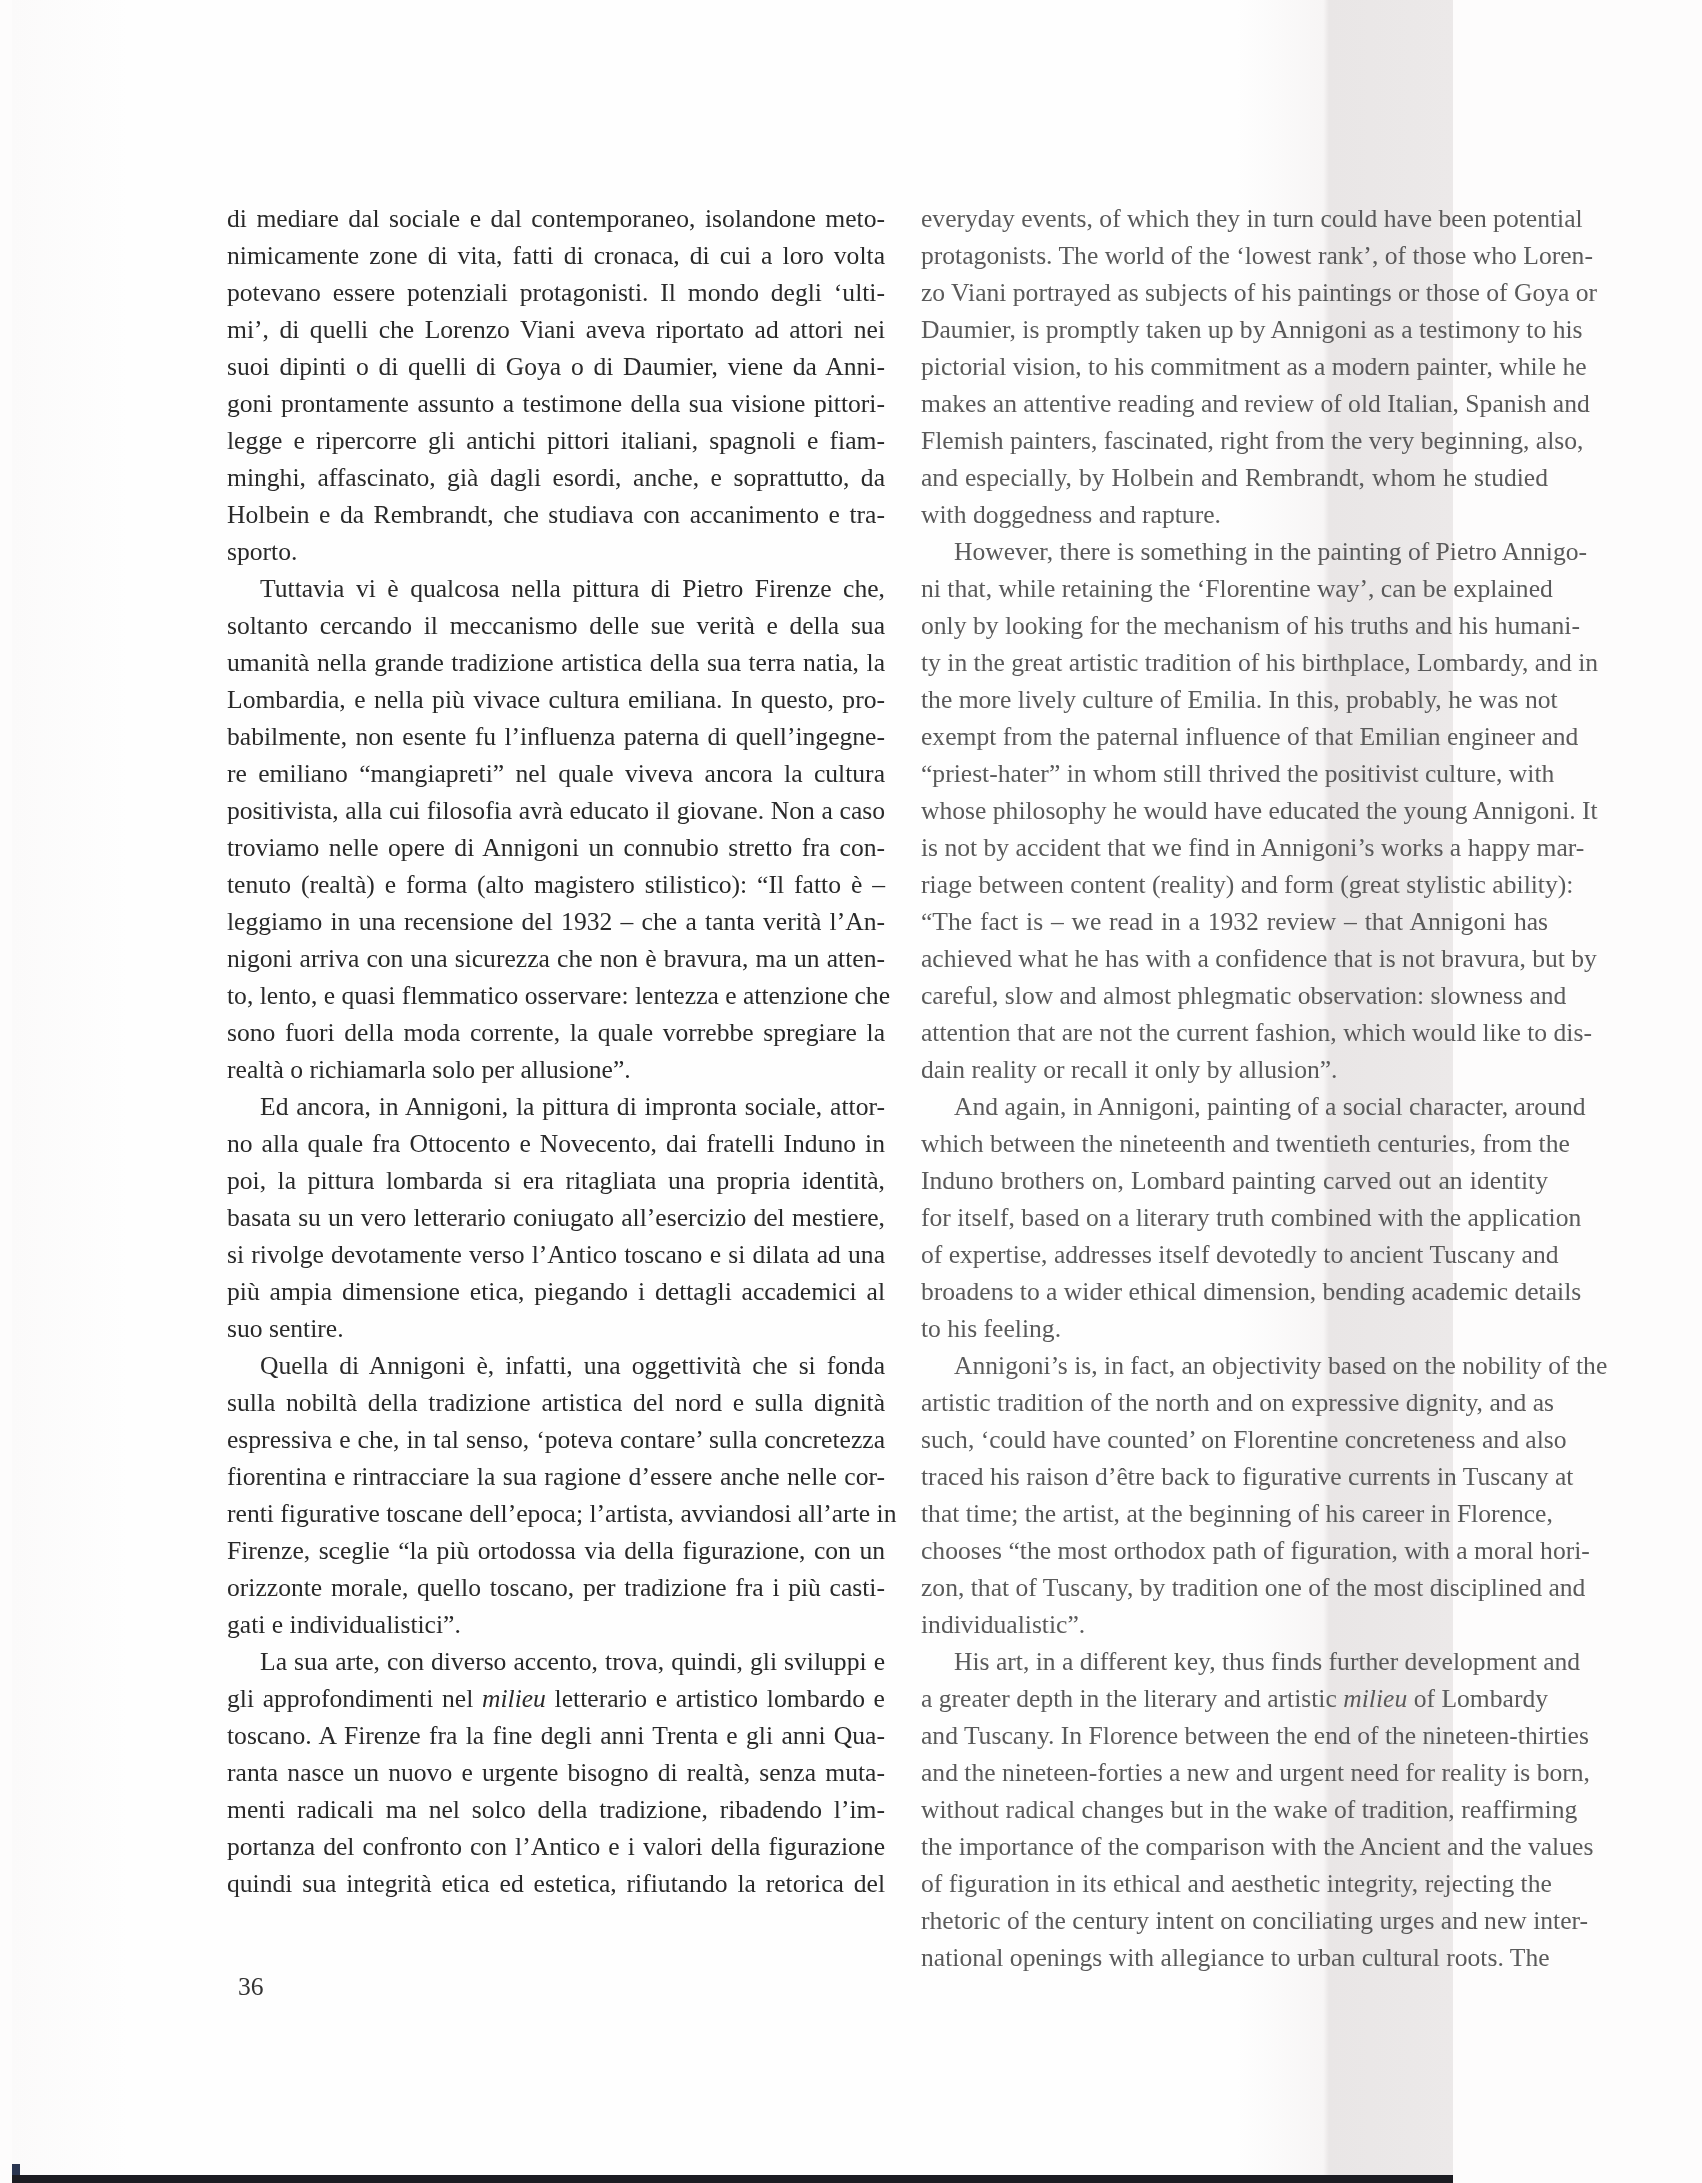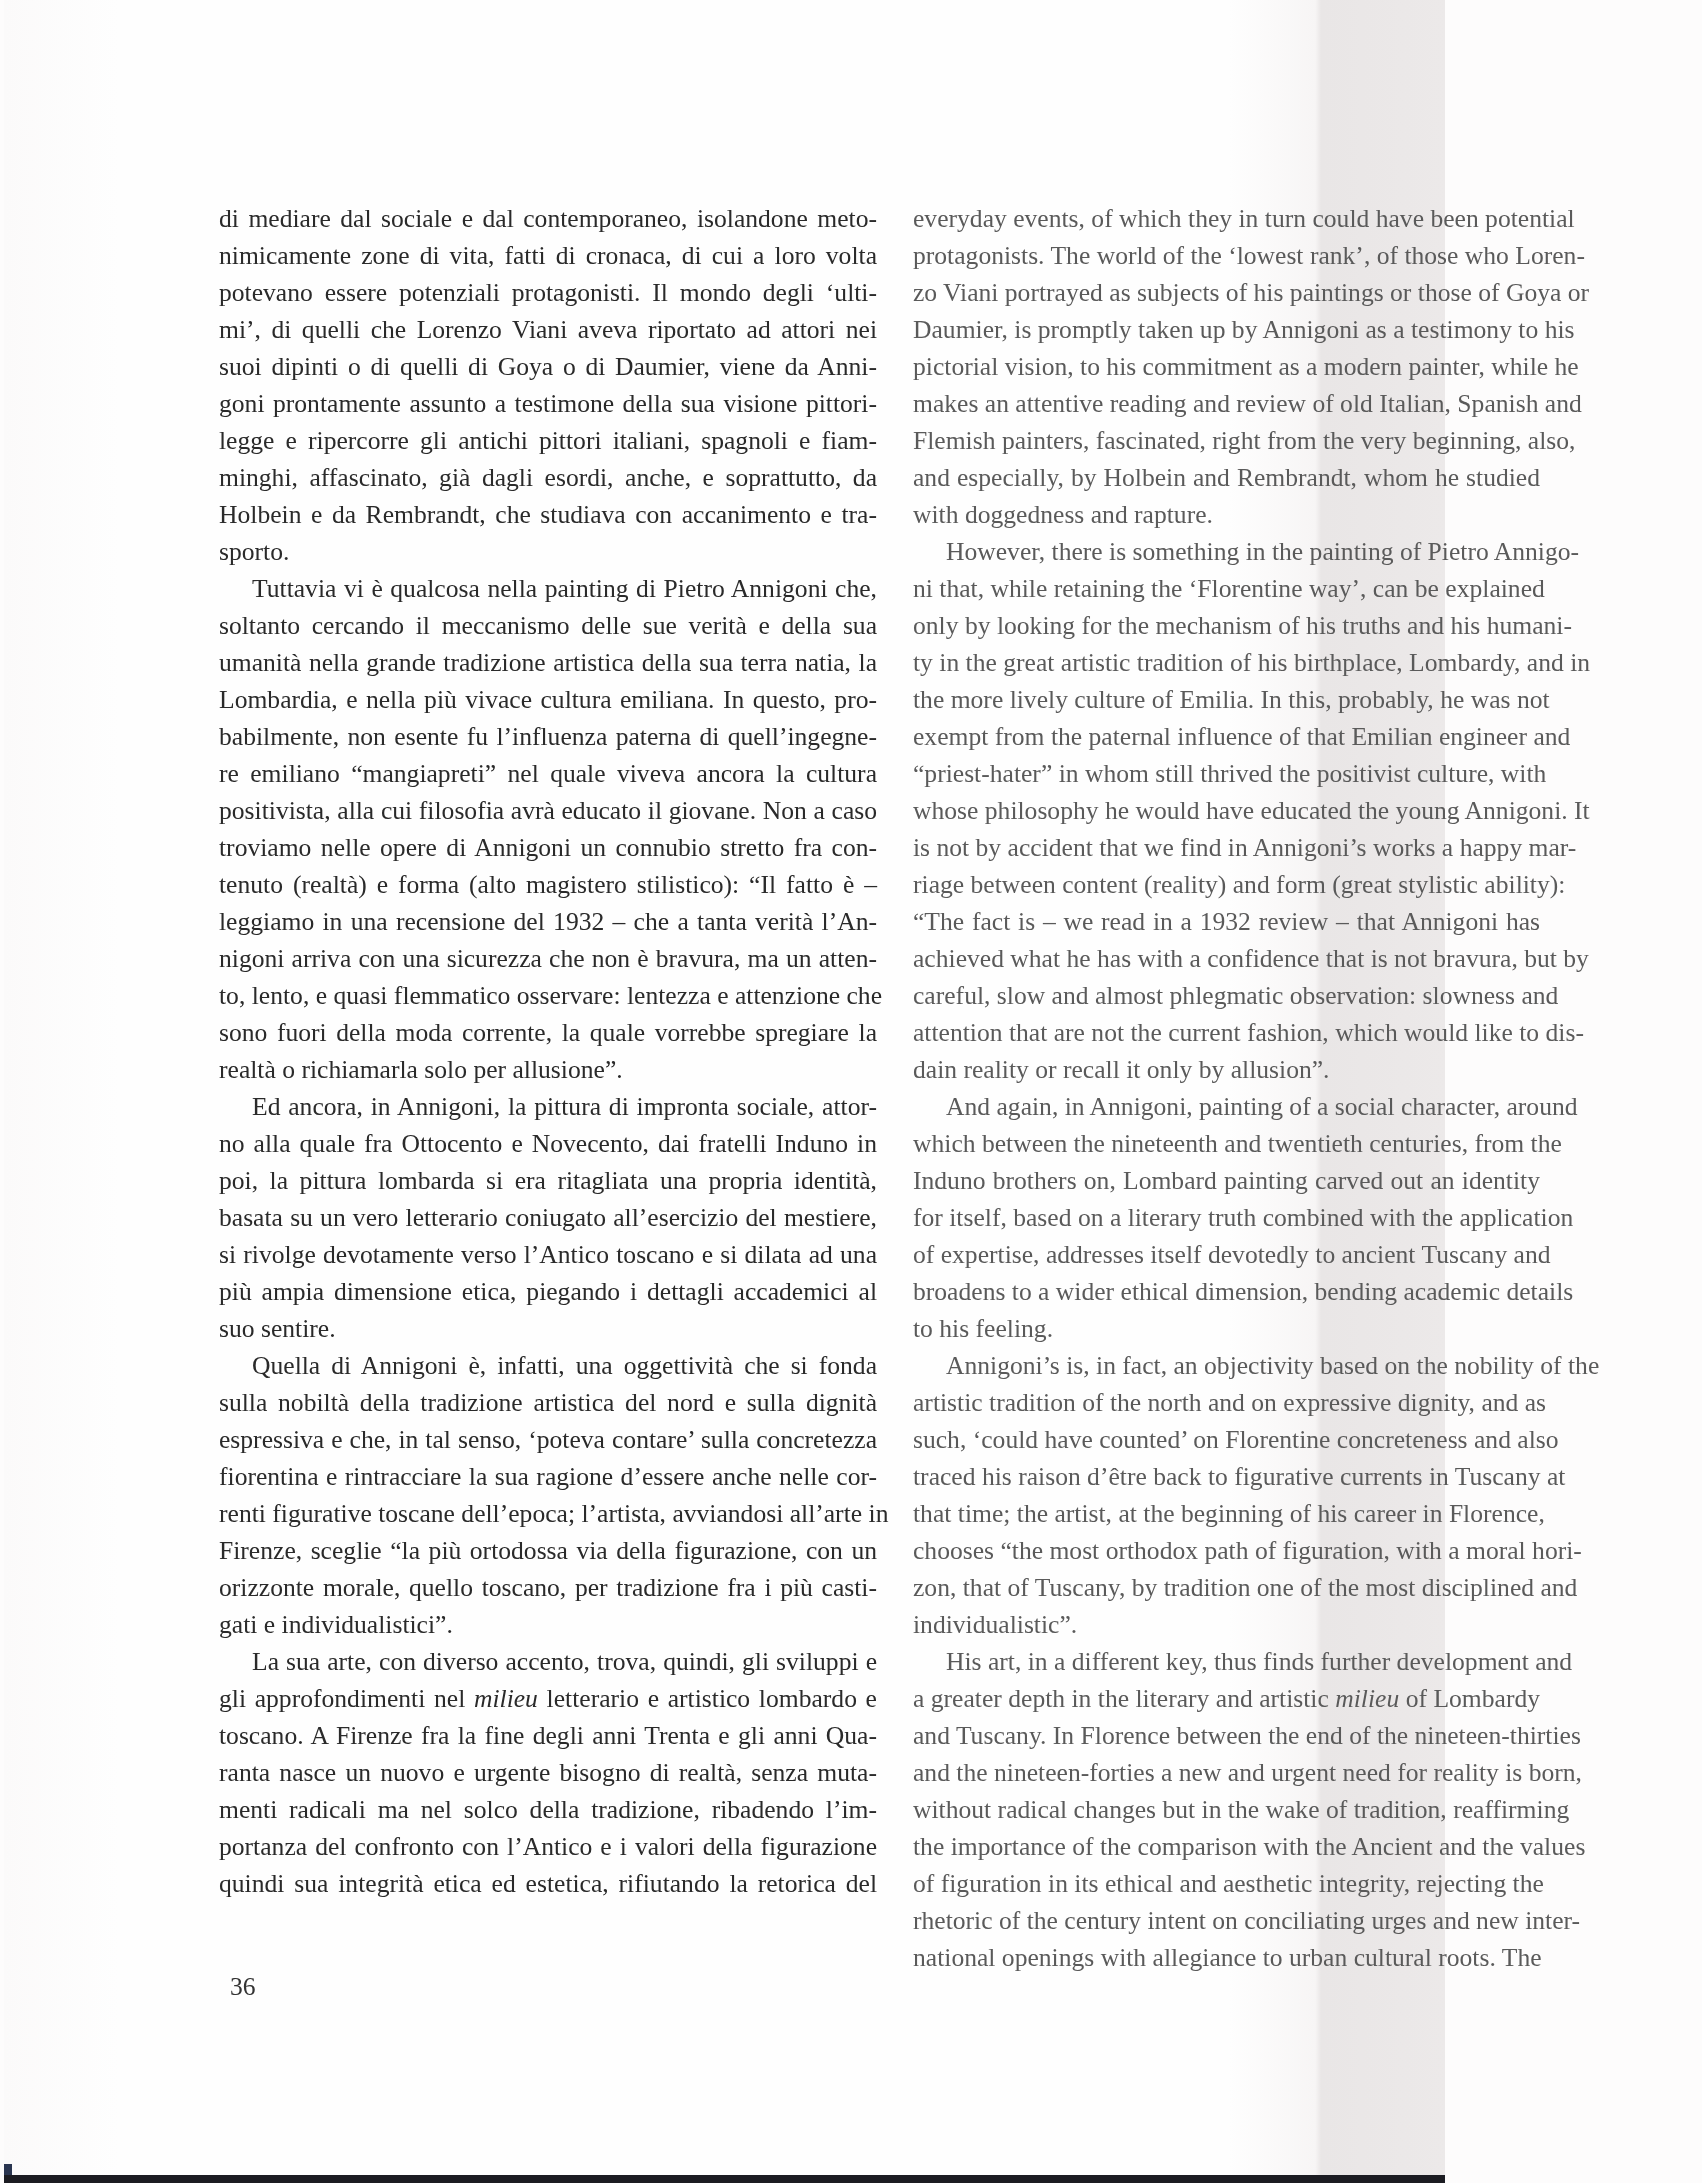--- a/index.html
+++ b/index.html
@@ -16,7 +16,7 @@
   }
   .page {
     position: absolute;
-    left: 4px; top: 0;
+    left: 12px; top: 0;
     width: 1441px; height: 2183px;
     background: linear-gradient(to right, #fbfafa 0%, #fefefe 8%, #fefefe 85%, #f7f5f5 91%, #e9e6e6 91.4%, #ece9e9 100%);
   }

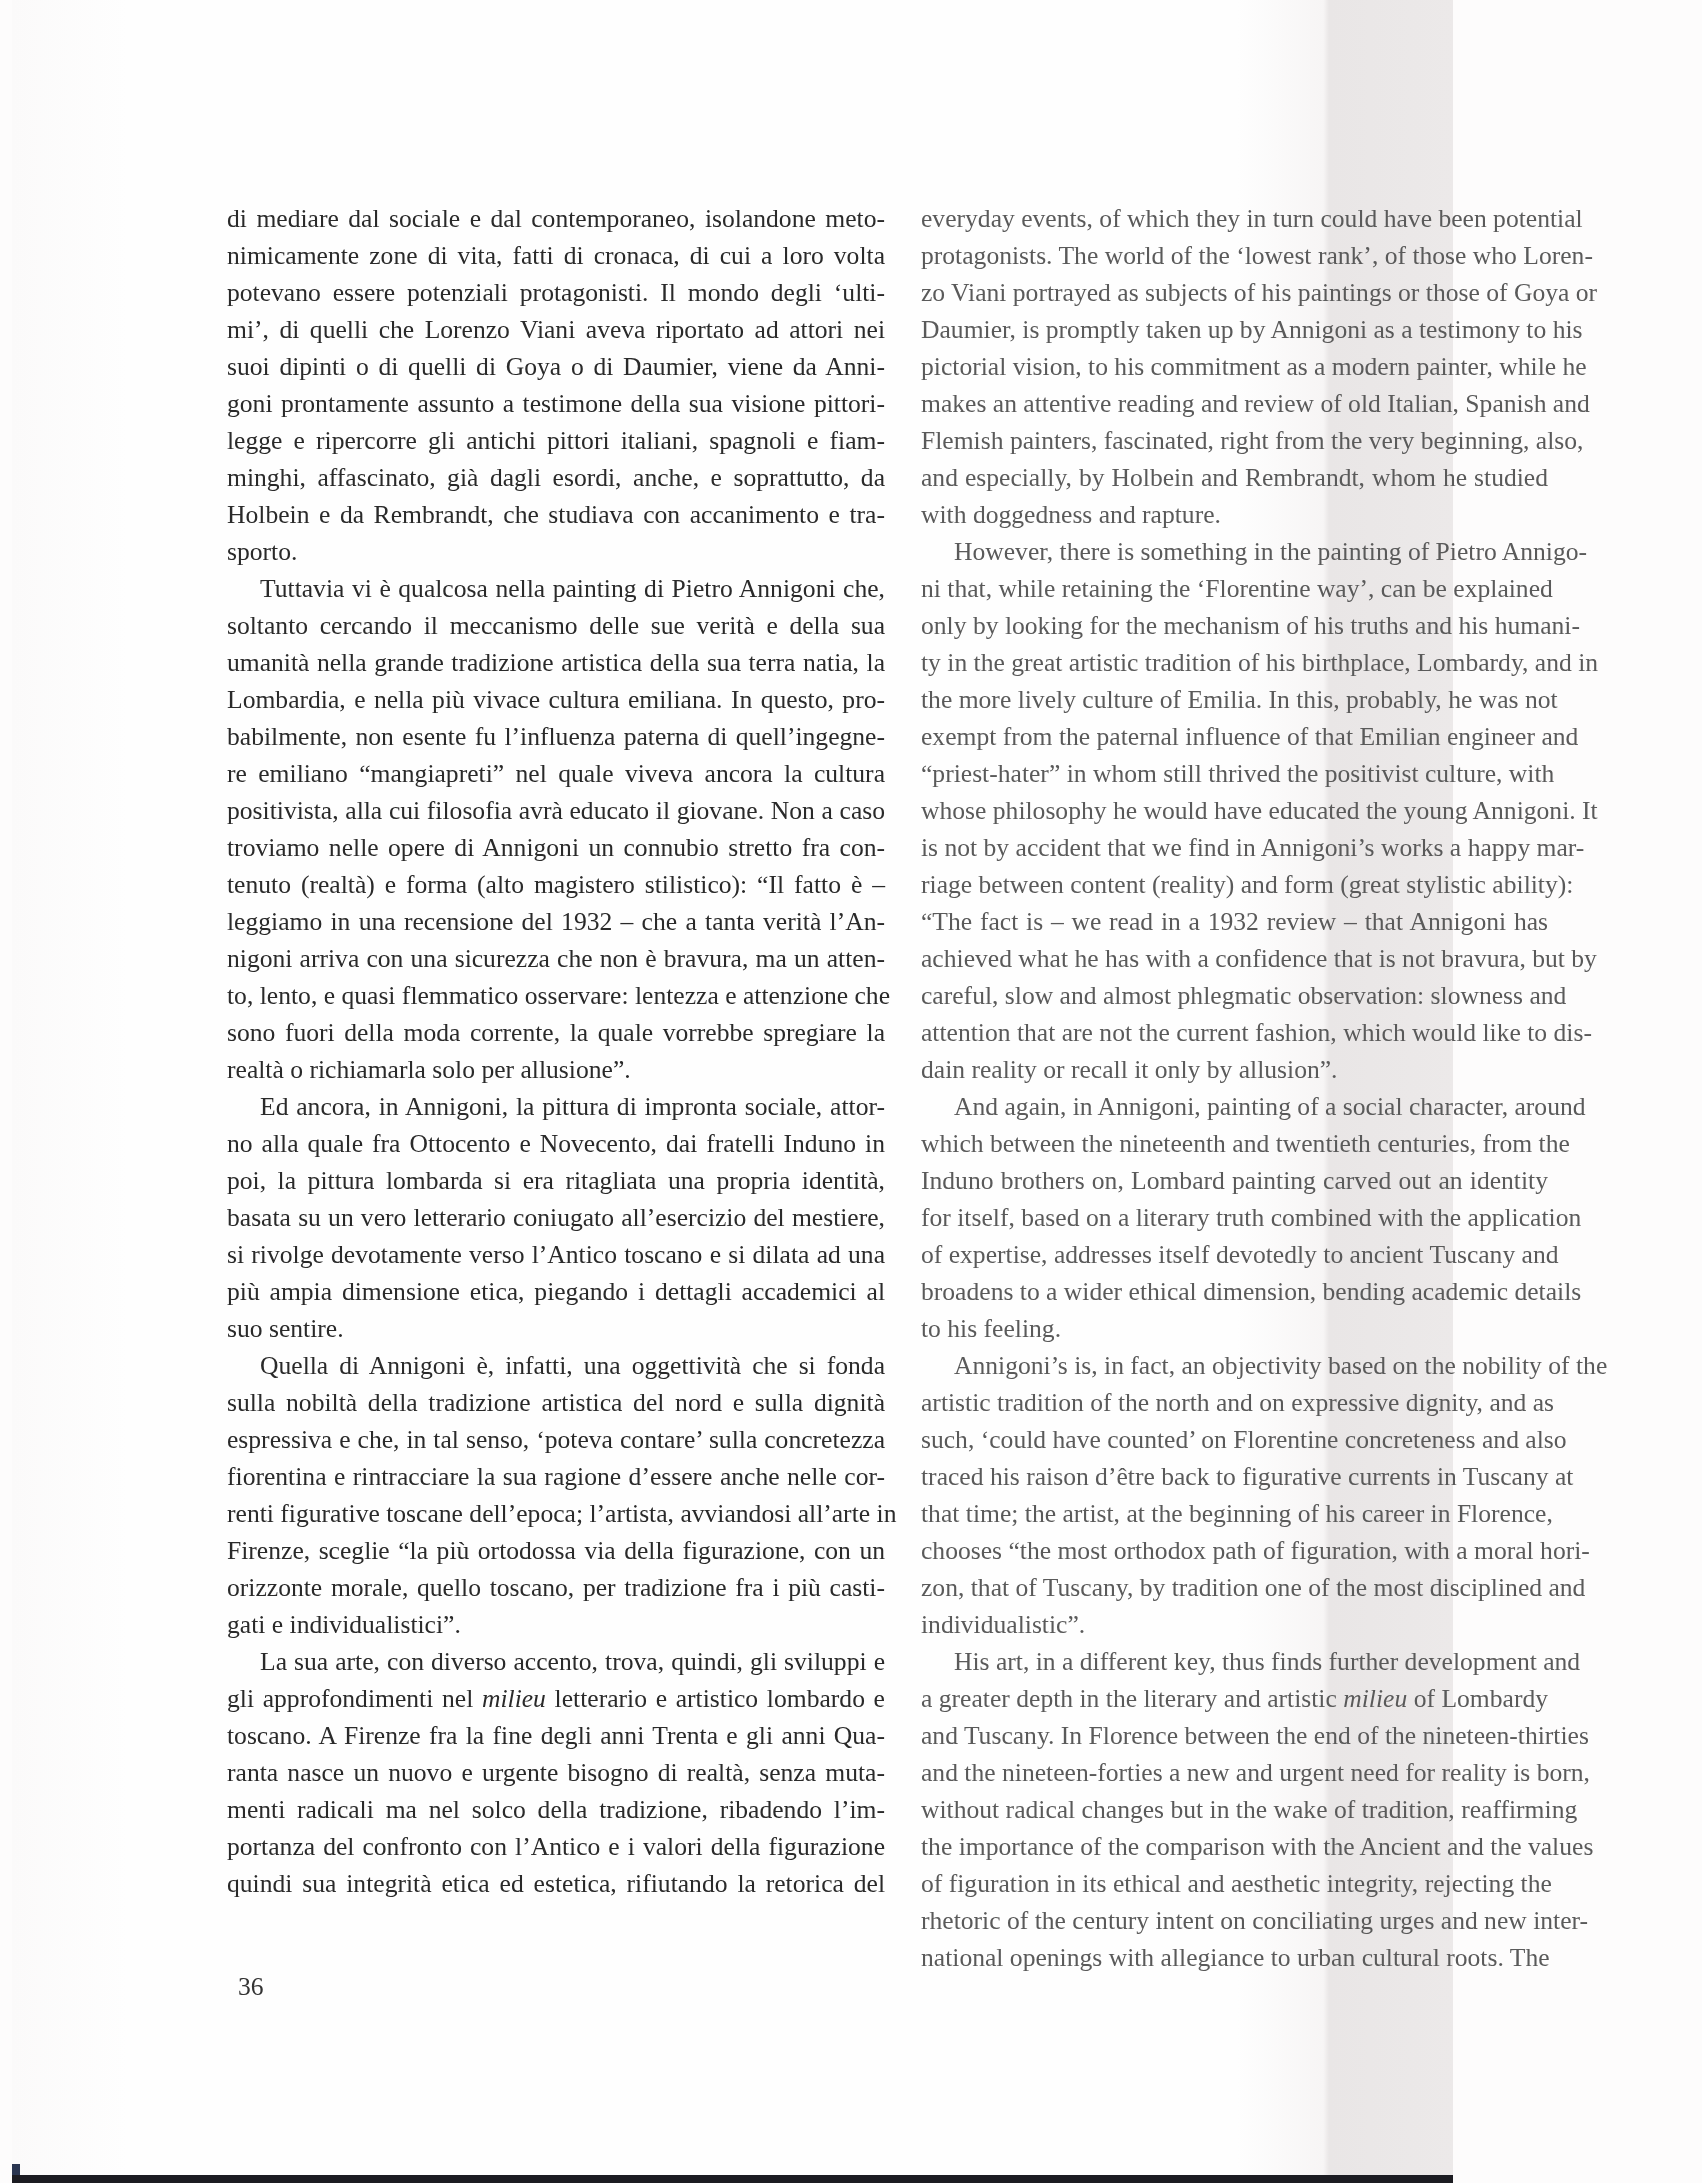--- a/index.html
+++ b/index.html
@@ -90,7 +90,7 @@
         <span class="line last">sporto.</span>
       </div>
       <div>
-        <span class="line indent">Tuttavia vi è qualcosa nella painting di Pietro Annigoni che,</span>
+        <span class="line indent">Tuttavia vi è qualcosa nella pittura di Pietro Firenze che,</span>
         <span class="line">soltanto cercando il meccanismo delle sue verità e della sua</span>
         <span class="line">umanità nella grande tradizione artistica della sua terra natia, la</span>
         <span class="line">Lombardia, e nella più vivace cultura emiliana. In questo, pro-</span>

